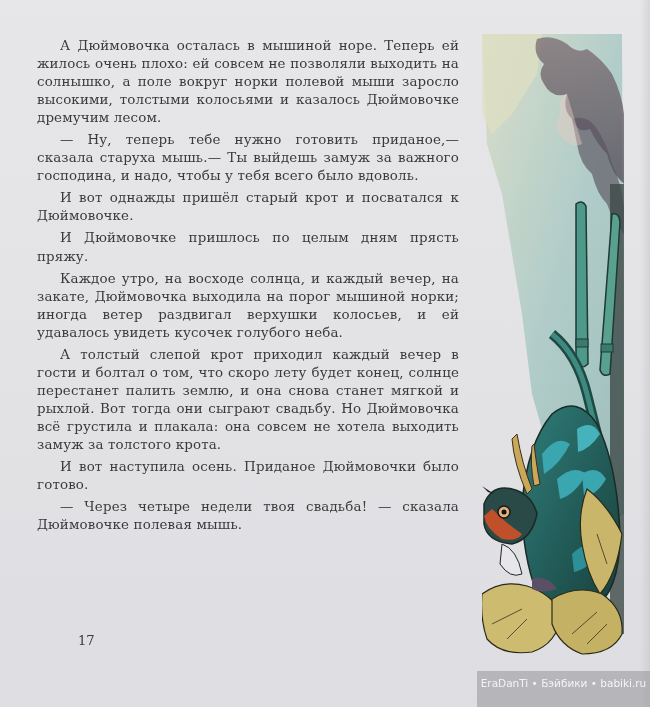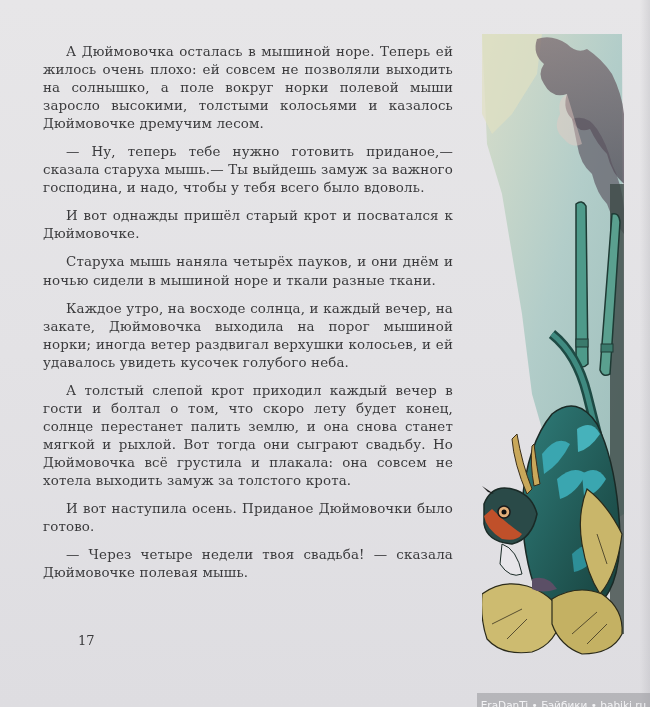--- a/index.html
+++ b/index.html
@@ -14,7 +14,7 @@
     color:#3a3a3c; font-size:13.4px; line-height:18.05px;
     font-family: "DejaVu Serif", serif;
   }
-  .para { margin:10px; text-align:justify; text-align-last:left; text-indent:23px; letter-spacing:0.15px; }
+  .para { margin:4px; text-align:justify; text-align-last:left; text-indent:23px; letter-spacing:0.15px; }
   .page-number {
     position:absolute; left:34px; top:633px; font-size:13px; color:#3a3a3c;
     font-family: "DejaVu Serif", serif;

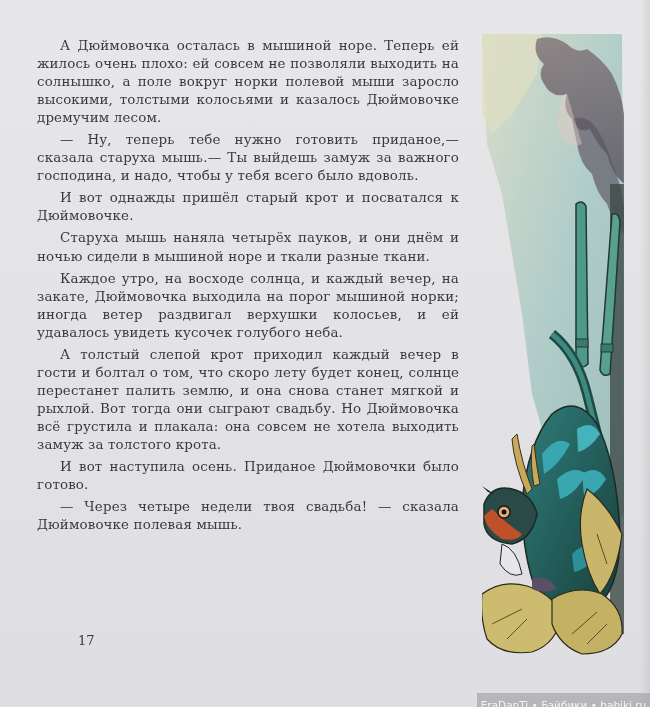--- a/index.html
+++ b/index.html
@@ -43,6 +43,7 @@
     <p class="para">А Дюймовочка осталась в мышиной норе. Теперь ей жилось очень плохо: ей совсем не позволяли выходить на солнышко, а поле вокруг норки полевой мыши заросло высокими, толстыми колосьями и казалось Дюймовочке дремучим лесом.</p>
     <p class="para">— Ну, теперь тебе нужно готовить приданое,— сказала старуха мышь.— Ты выйдешь замуж за важного господина, и надо, чтобы у тебя всего было вдоволь.</p>
     <p class="para">И вот однажды пришёл старый крот и посватался к Дюймовочке.</p>
+    <p class="para">И Дюймовочке пришлось по целым дням прясть пряжу.</p>
     <p class="para">Старуха мышь наняла четырёх пауков, и они днём и ночью сидели в мышиной норе и ткали разные ткани.</p>
     <p class="para">Каждое утро, на восходе солнца, и каждый вечер, на закате, Дюймовочка выходила на порог мышиной норки; иногда ветер раздвигал верхушки колосьев, и ей удавалось увидеть кусочек голубого неба.</p>
     <p class="para">А толстый слепой крот приходил каждый вечер в гости и болтал о том, что скоро лету будет конец, солнце перестанет палить землю, и она снова станет мягкой и рыхлой. Вот тогда они сыграют свадьбу. Но Дюймовочка всё грустила и плакала: она совсем не хотела выходить замуж за толстого крота.</p>

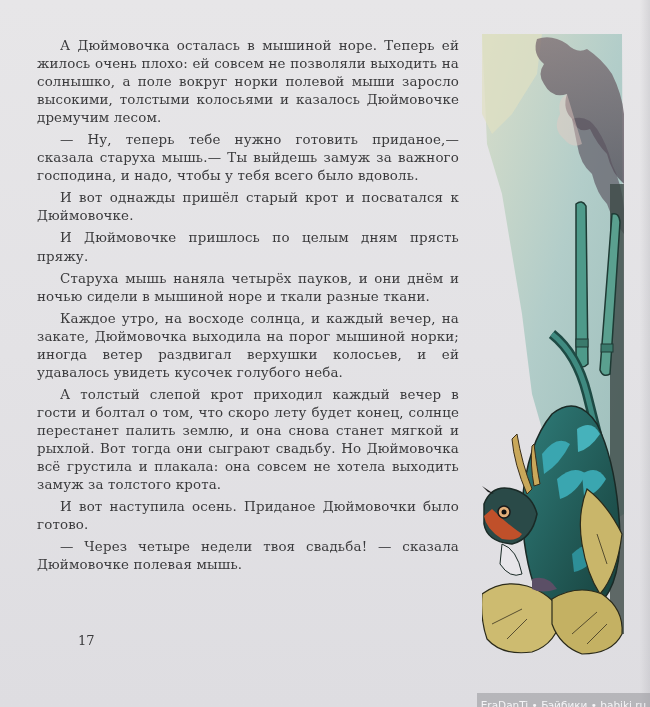--- a/index.html
+++ b/index.html
@@ -44,7 +44,6 @@
     <p class="para">— Ну, теперь тебе нужно готовить приданое,— сказала старуха мышь.— Ты выйдешь замуж за важного господина, и надо, чтобы у тебя всего было вдоволь.</p>
     <p class="para">И вот однажды пришёл старый крот и посватался к Дюймовочке.</p>
     <p class="para">И Дюймовочке пришлось по целым дням прясть пряжу.</p>
-    <p class="para">Старуха мышь наняла четырёх пауков, и они днём и ночью сидели в мышиной норе и ткали разные ткани.</p>
     <p class="para">Каждое утро, на восходе солнца, и каждый вечер, на закате, Дюймовочка выходила на порог мышиной норки; иногда ветер раздвигал верхушки колосьев, и ей удавалось увидеть кусочек голубого неба.</p>
     <p class="para">А толстый слепой крот приходил каждый вечер в гости и болтал о том, что скоро лету будет конец, солнце перестанет палить землю, и она снова станет мягкой и рыхлой. Вот тогда они сыграют свадьбу. Но Дюймовочка всё грустила и плакала: она совсем не хотела выходить замуж за толстого крота.</p>
     <p class="para">И вот наступила осень. Приданое Дюймовочки было готово.</p>

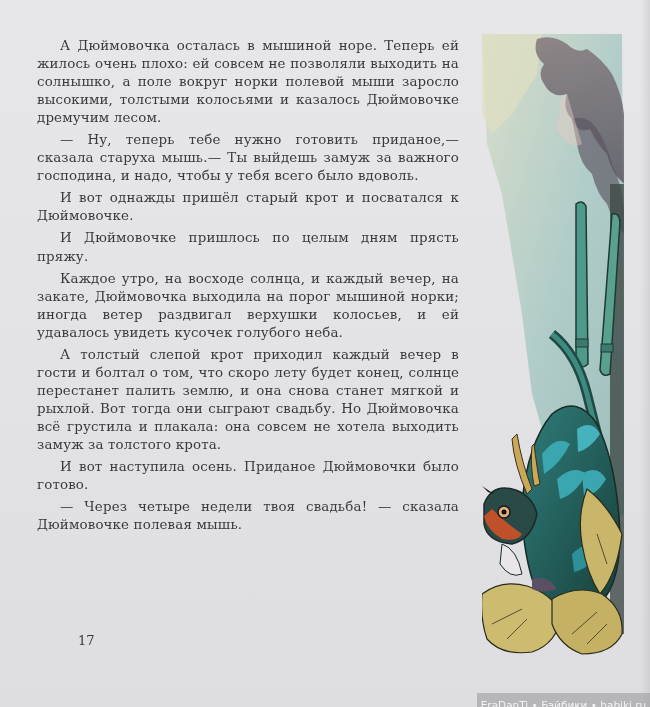--- a/index.html
+++ b/index.html
@@ -24,7 +24,7 @@
     position:absolute; left:482px; top:34px; width:150px; height:626px;
   }
   .watermark {
-    position:absolute; right:0; bottom:0; width:173px; height:14px;
+    position:absolute; right:0; bottom:0; width:173px; height:36px;
     background: rgba(150,150,155,0.55);
     color:#f4f4f6; font-family:"DejaVu Sans", sans-serif; font-size:10.5px;
     line-height:24px; text-align:center; white-space:nowrap;

